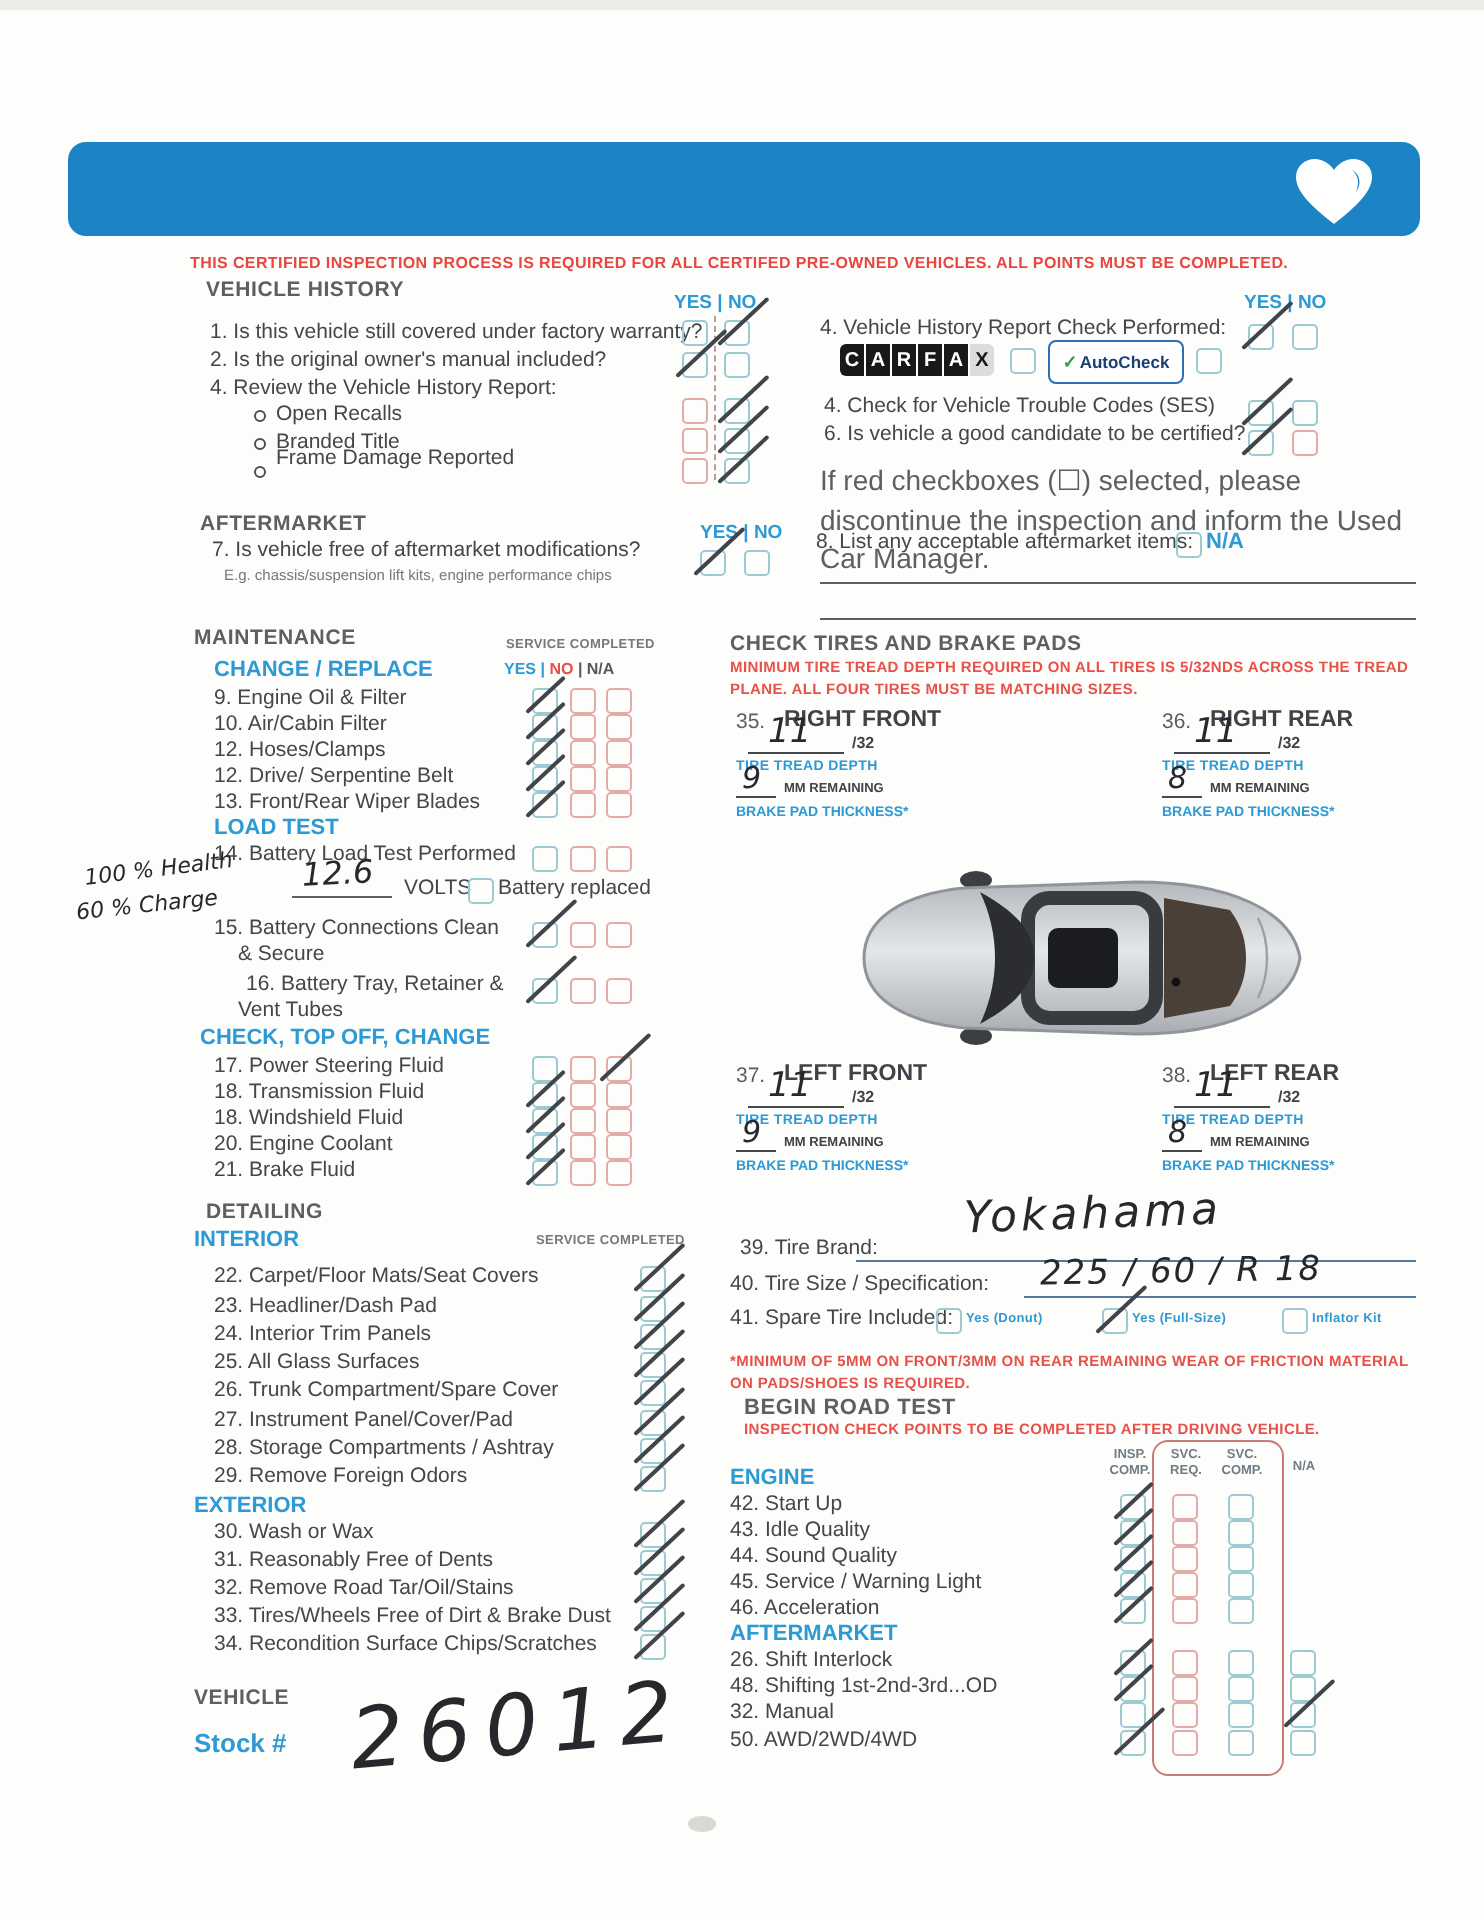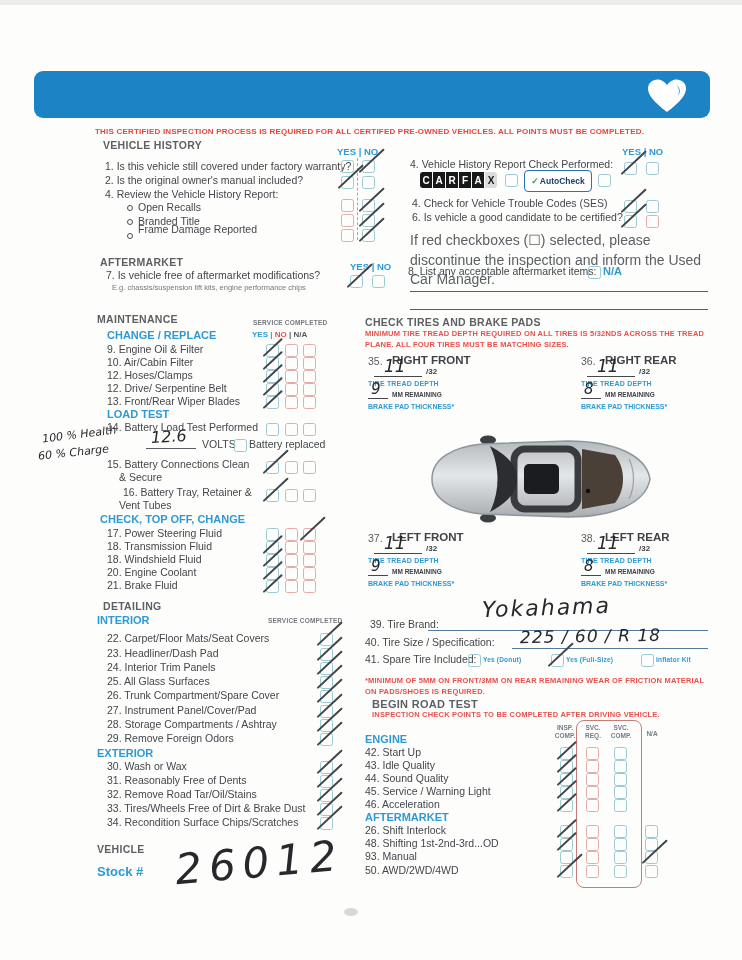--- a/index.html
+++ b/index.html
@@ -385,7 +385,7 @@
 <span class="cb r" style="left:586px;top:838px"></span>
 <span class="cb" style="left:614px;top:838px"></span>
 <span class="cb" style="left:645px;top:838px"></span>
-<span class="lbl" style="left:365px;top:850px">93. Manual</span>
+<span class="lbl" style="left:365px;top:850px">32. Manual</span>
 <span class="cb" style="left:560px;top:851px"></span>
 <span class="cb r" style="left:586px;top:851px"></span>
 <span class="cb" style="left:614px;top:851px"></span>

